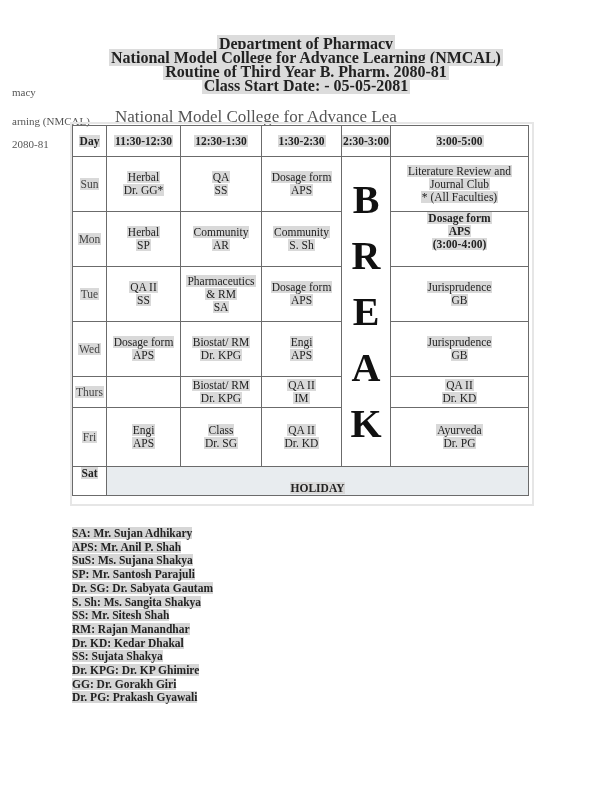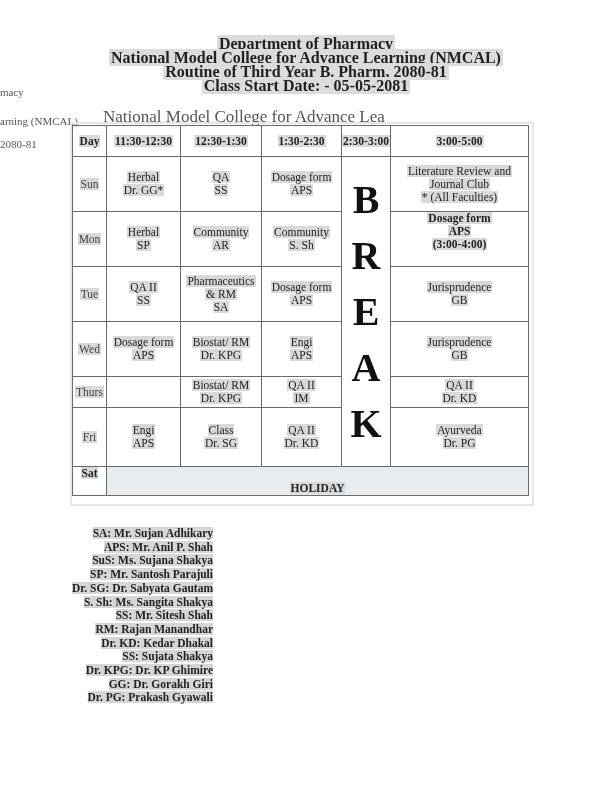--- a/index.html
+++ b/index.html
@@ -9,7 +9,7 @@
   }
   .hdr { position: absolute; left: 0; width: 612px; text-align: center; font-weight: bold; font-size: 16px; line-height: 14px; }
   .hdr span { background: #dcdcdc; padding: 0 2px; }
-  .ghost { position: absolute; color: #555; font-size: 11px; white-space: nowrap; }
+  .ghost { position: absolute; color: #555; font-size: 11px; white-space: nowrap; padding-left: 12px; }
   table.routine {
     position: absolute; left: 72px; top: 125px; width: 456px; border-collapse: collapse;
     font-size: 11.5px; table-layout: fixed;

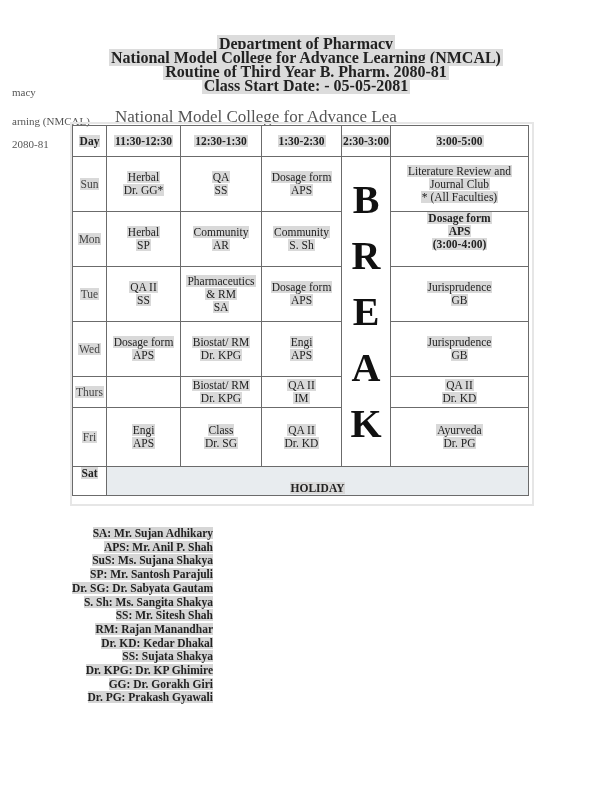--- a/index.html
+++ b/index.html
@@ -27,7 +27,7 @@
   .rowSat td { height: 28px; background: #e8ecef; }
   .brk { font-size: 40px; font-weight: bold; line-height: 56px; color: #111; }
   .bold { font-weight: bold; }
-  .legend { position: absolute; left: 72px; top: 527px; font-weight: bold; font-size: 11.5px; line-height: 13.7px; text-align: right; }
+  .legend { position: absolute; left: 72px; top: 527px; font-weight: bold; font-size: 11.5px; line-height: 13.7px; }
   .legend div span { background: #d6d6d6; }
   .frame { position: absolute; left: 70px; top: 122px; width: 460px; height: 380px; border: 2px solid #e6e6e6; pointer-events: none; }
 </style>

